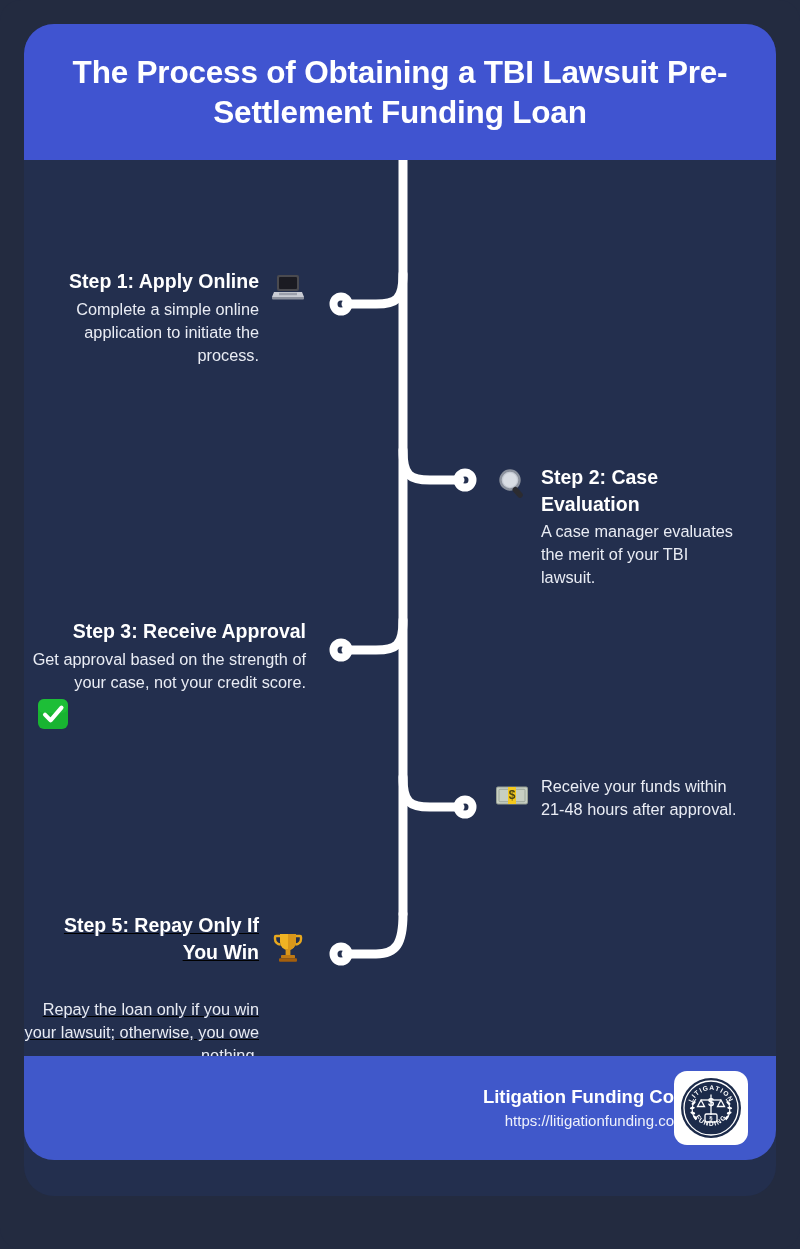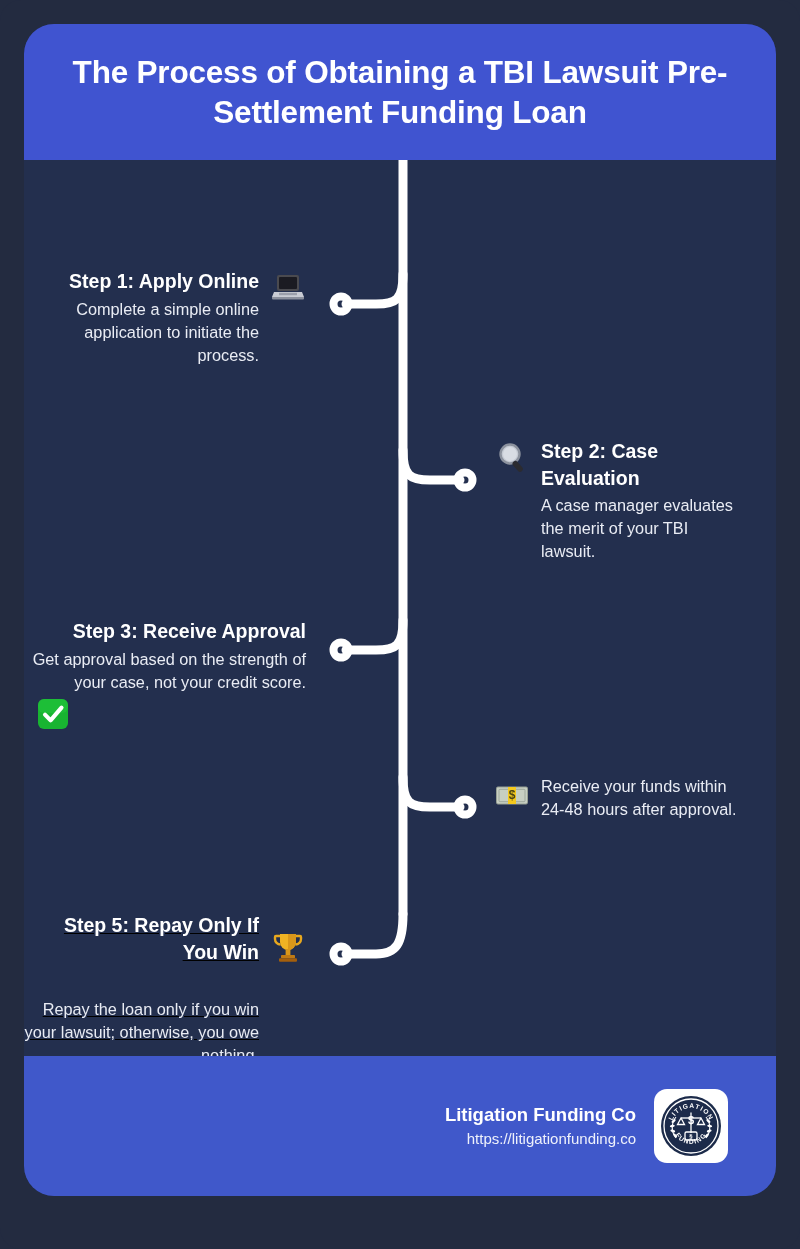--- a/index.html
+++ b/index.html
@@ -188,7 +188,7 @@
         </div>
       </div>
 
-      <div class="step right" style="left:470px; top:278px; width:250px;">
+      <div class="step right" style="left:470px; top:304px; width:250px;">
         <div class="step-emoji">
           <svg class="emoji-art" width="36" height="36" viewBox="0 0 36 36">
             <circle cx="16" cy="14" r="9.5" fill="#c6cbd4" stroke="#8c929e" stroke-width="2.4"></circle>

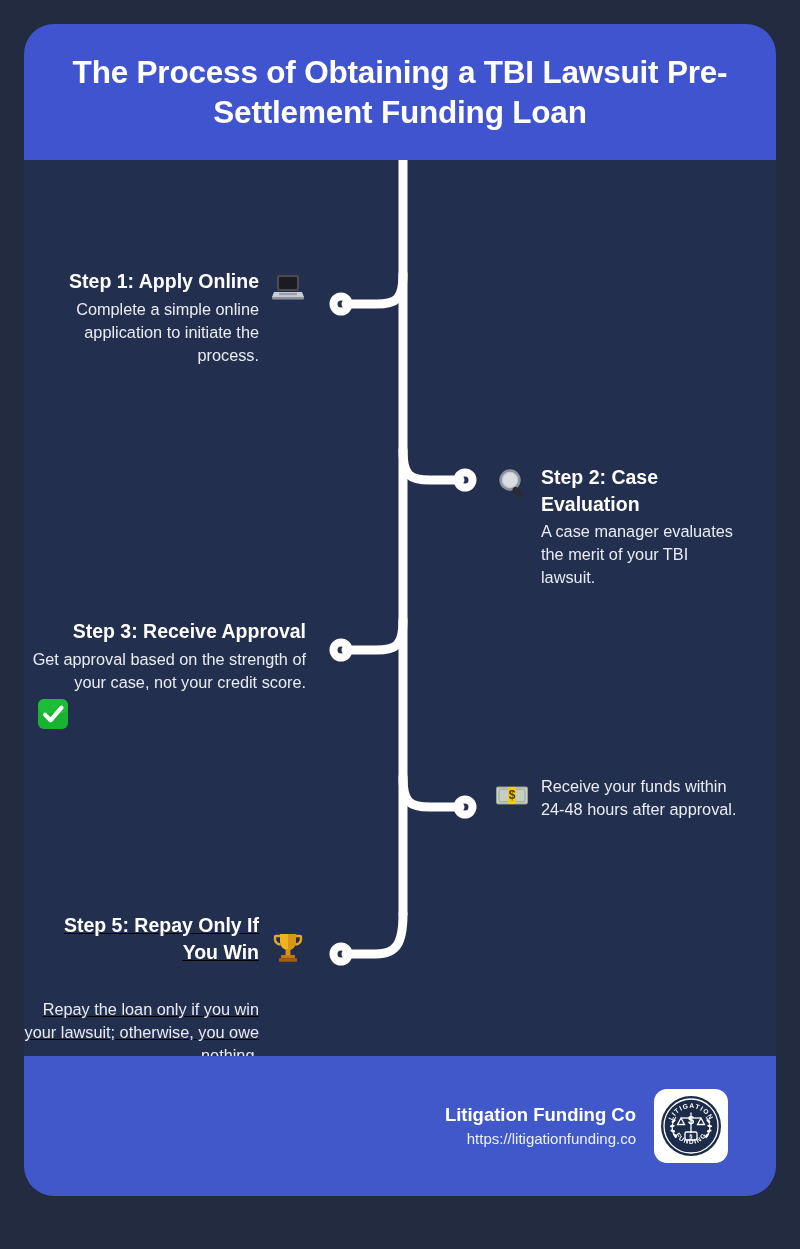--- a/index.html
+++ b/index.html
@@ -226,7 +226,7 @@
           </svg>
         </div>
         <div class="step-text">
-          <div class="step-desc">Receive your funds within 24-48 hours after approval.</div>
+          <div class="step-desc">Receive your funds within 21-48 hours after approval.</div>
         </div>
       </div>
 

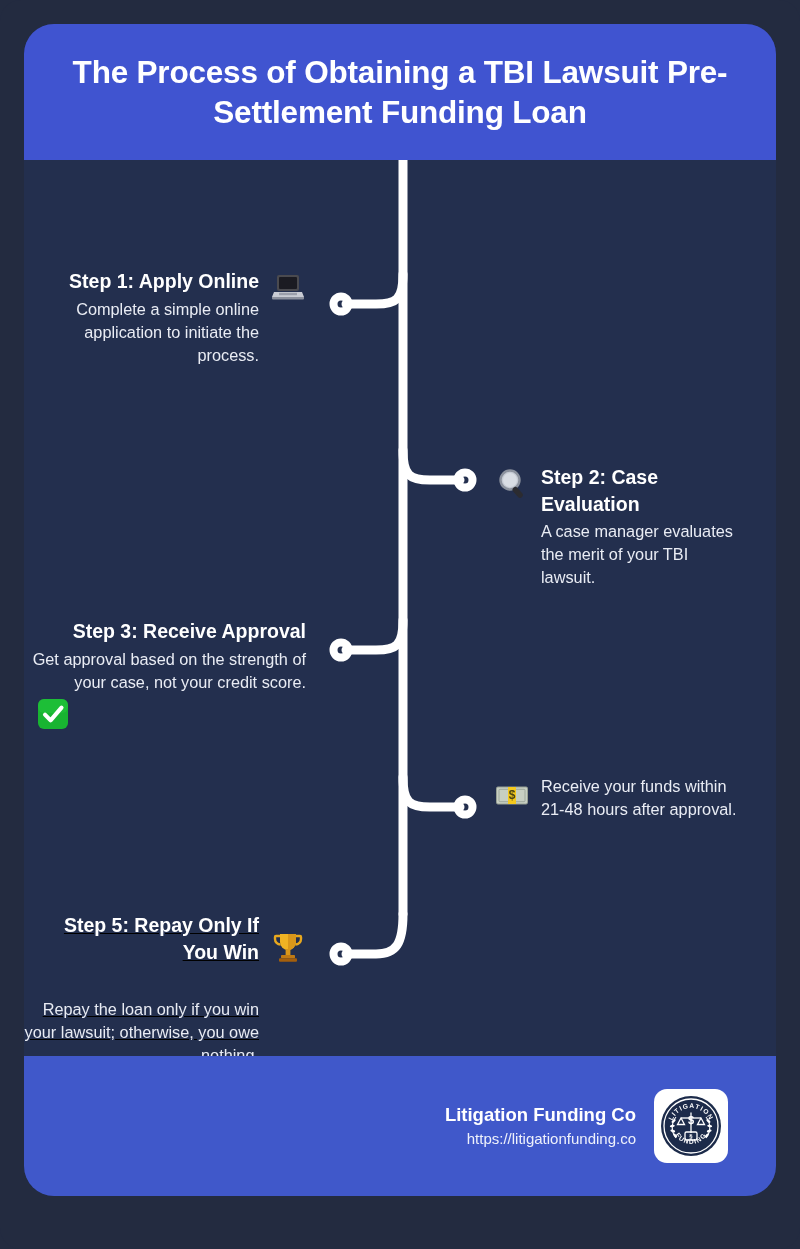--- a/index.html
+++ b/index.html
@@ -104,14 +104,13 @@
   .footer {
     position:absolute;
     left:0; top:1032px;
-    width:752px; height:140px;
+    width:752px; height:104px;
     background:#4058ca;
     border-radius:0 0 30px 30px;
     display:flex;
     align-items:center;
     justify-content:flex-end;
-    padding-right:48px;
-    gap:18px;
+    padding-right:28px;
     z-index:4;
   }
   .footer-text { display:flex; flex-direction:column; align-items:flex-end; }

